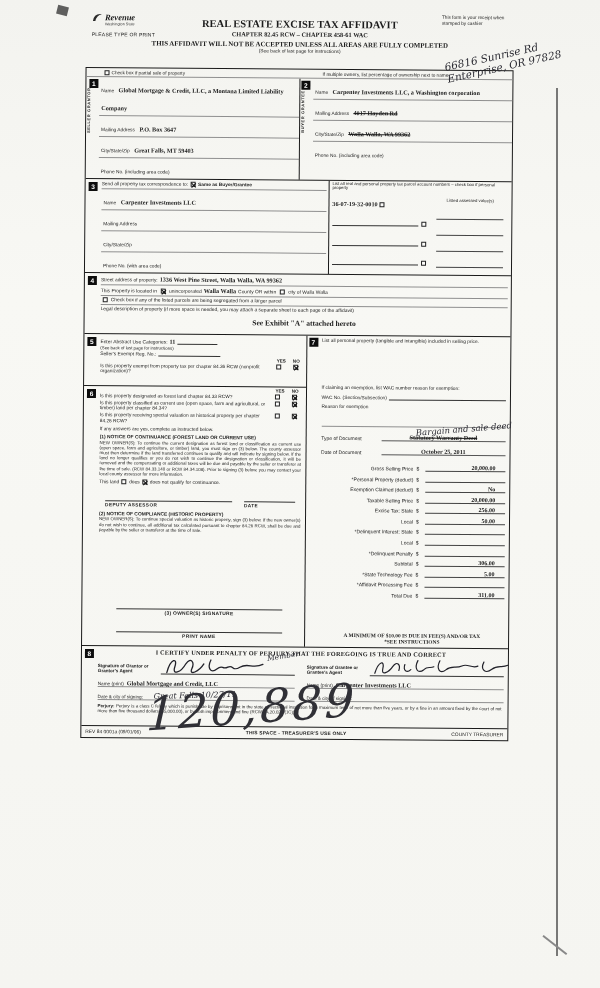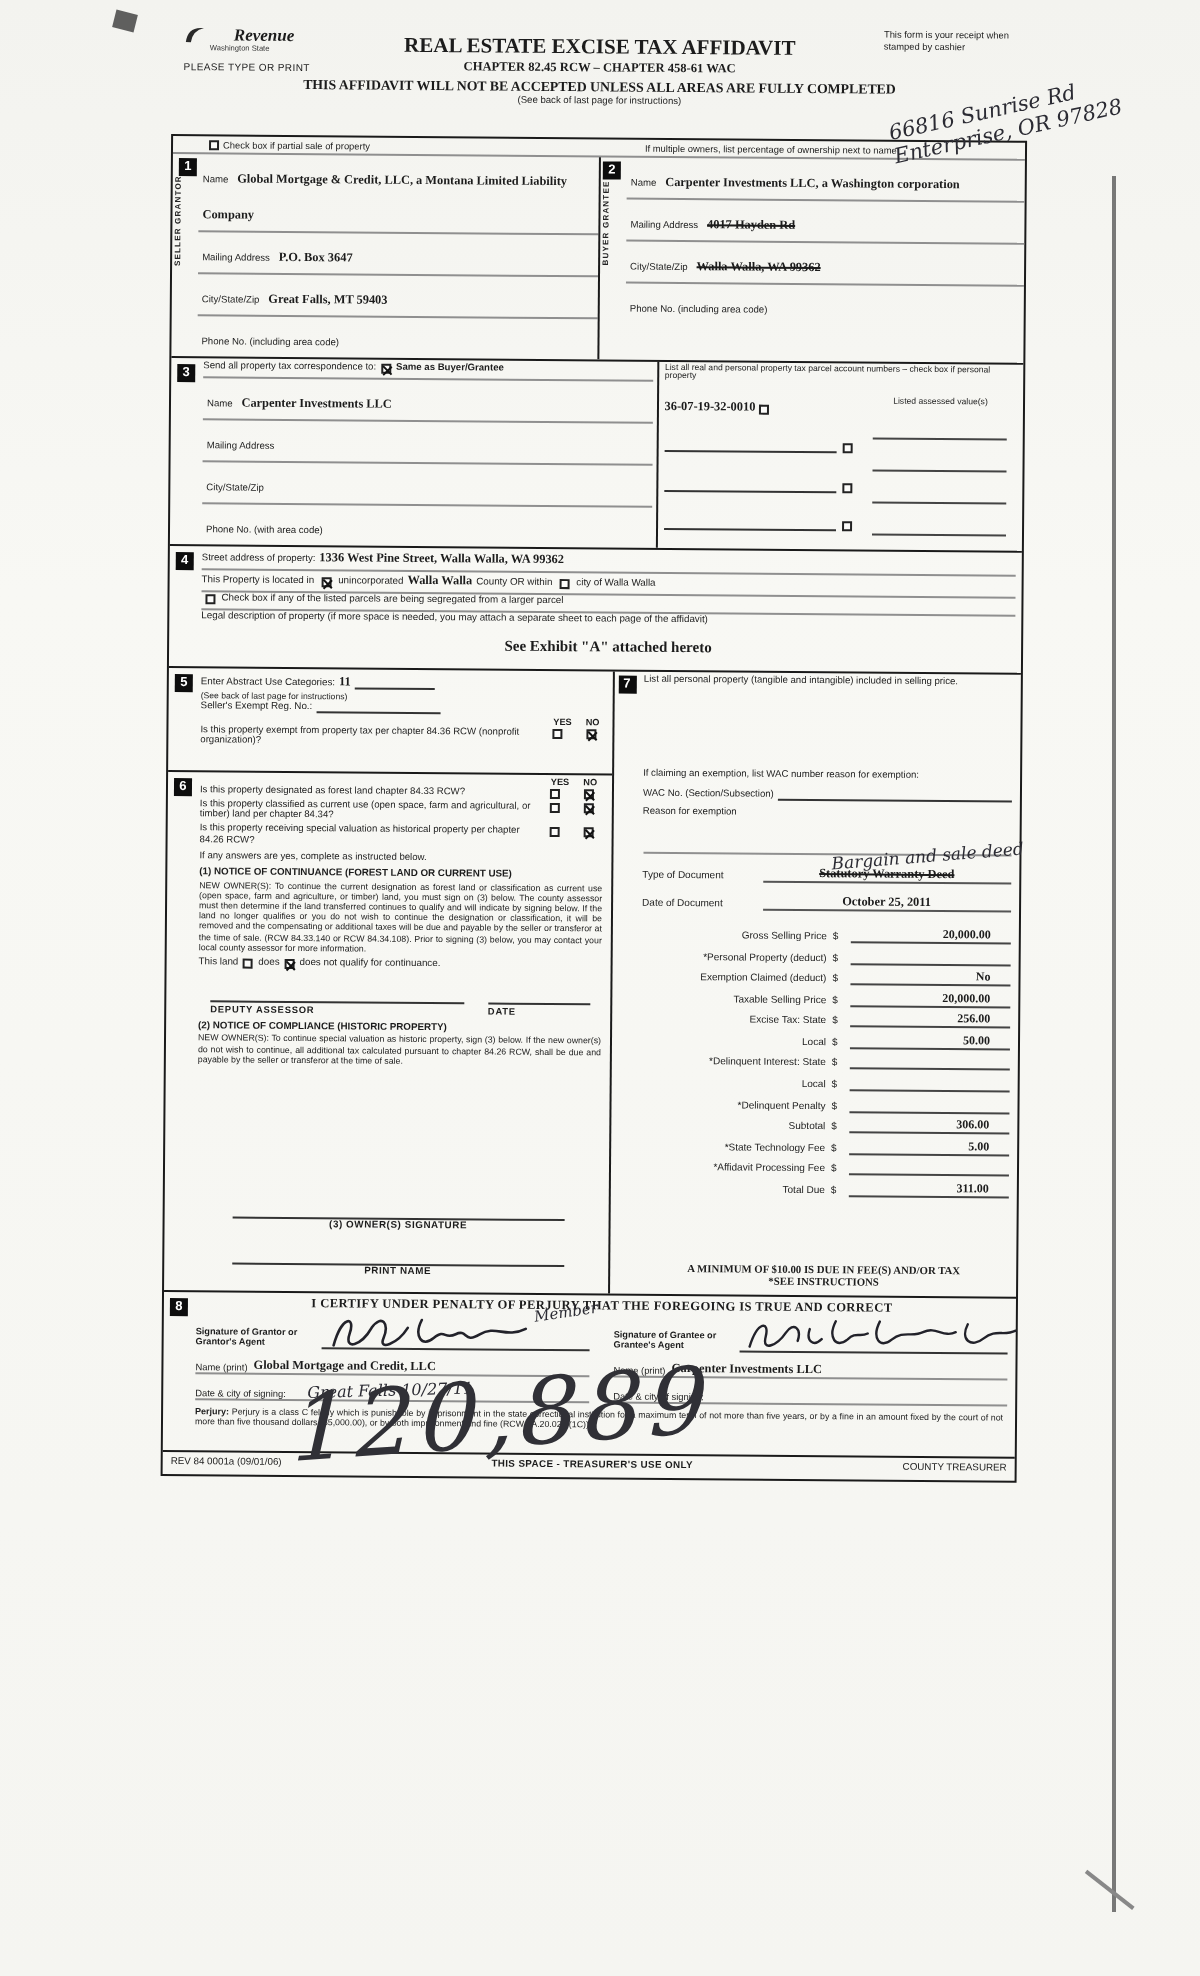--- a/index.html
+++ b/index.html
@@ -14,7 +14,7 @@
   .form{position:absolute;left:86px;top:11px;width:428px;transform:rotate(.45deg);transform-origin:top left;}
   .hdr{position:relative;height:56px;}
   .logo{position:absolute;left:6px;top:1px;width:95px;}
-  .logo-row{display:flex;align-items:center;gap:14px;}
+  .logo-row{display:flex;align-items:center;gap:2px;}
   .logo-t{font-family:"Liberation Serif",serif;font-style:italic;font-weight:bold;font-size:8.5px;}
   .logo-s{font-size:3.8px;margin-left:13px;color:#333;}
   .typeprint{font-size:5px;margin-top:5px;letter-spacing:.2px;}

